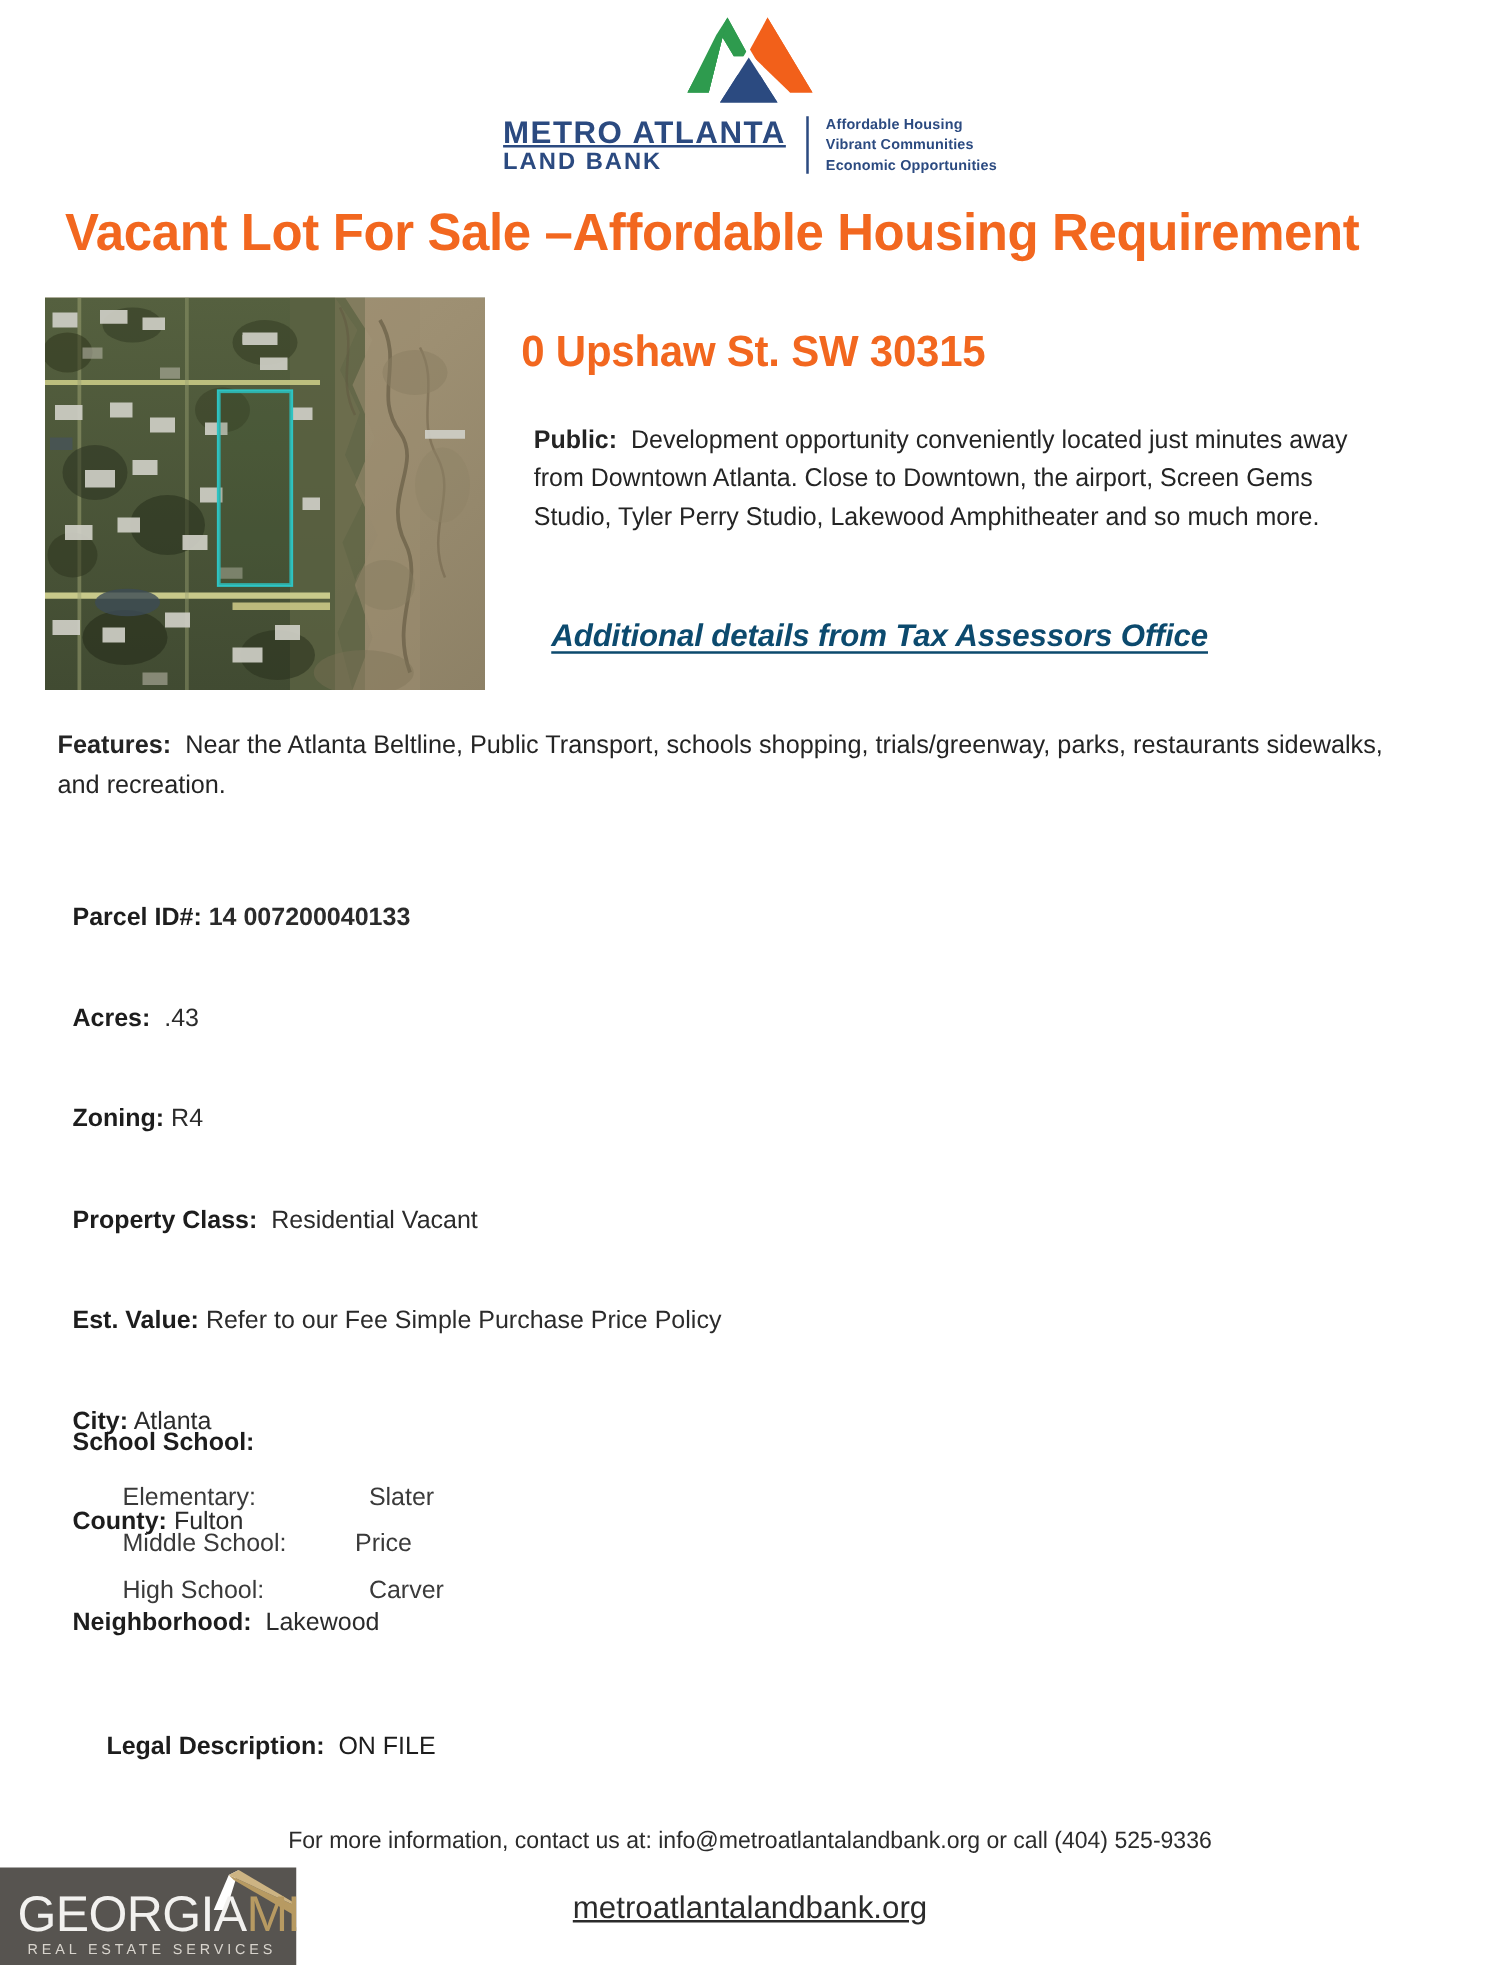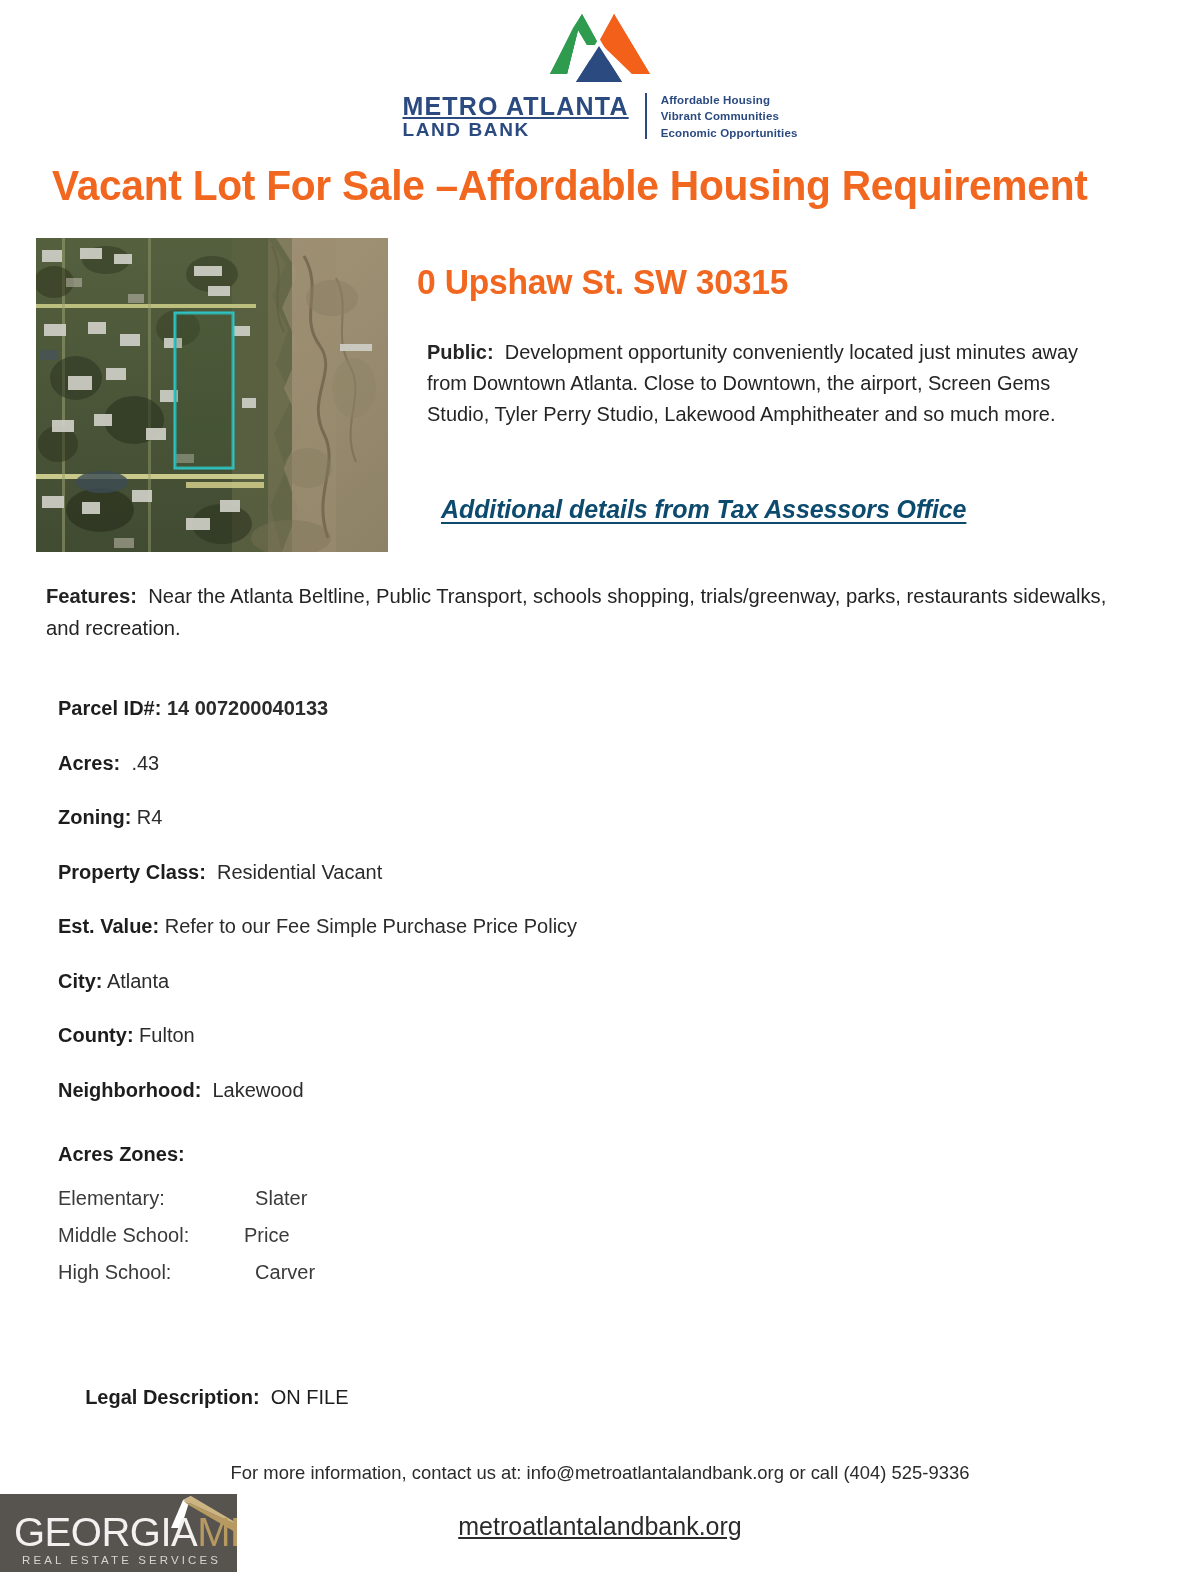--- a/index.html
+++ b/index.html
@@ -167,6 +167,7 @@
     display: flex;
     align-items: flex-start;
     white-space: pre;
+    margin-top: 26px;
   }
   .detail-row .k { font-weight: bold; }
   .detail-row .v { font-weight: normal; color: #2b2b2b; }

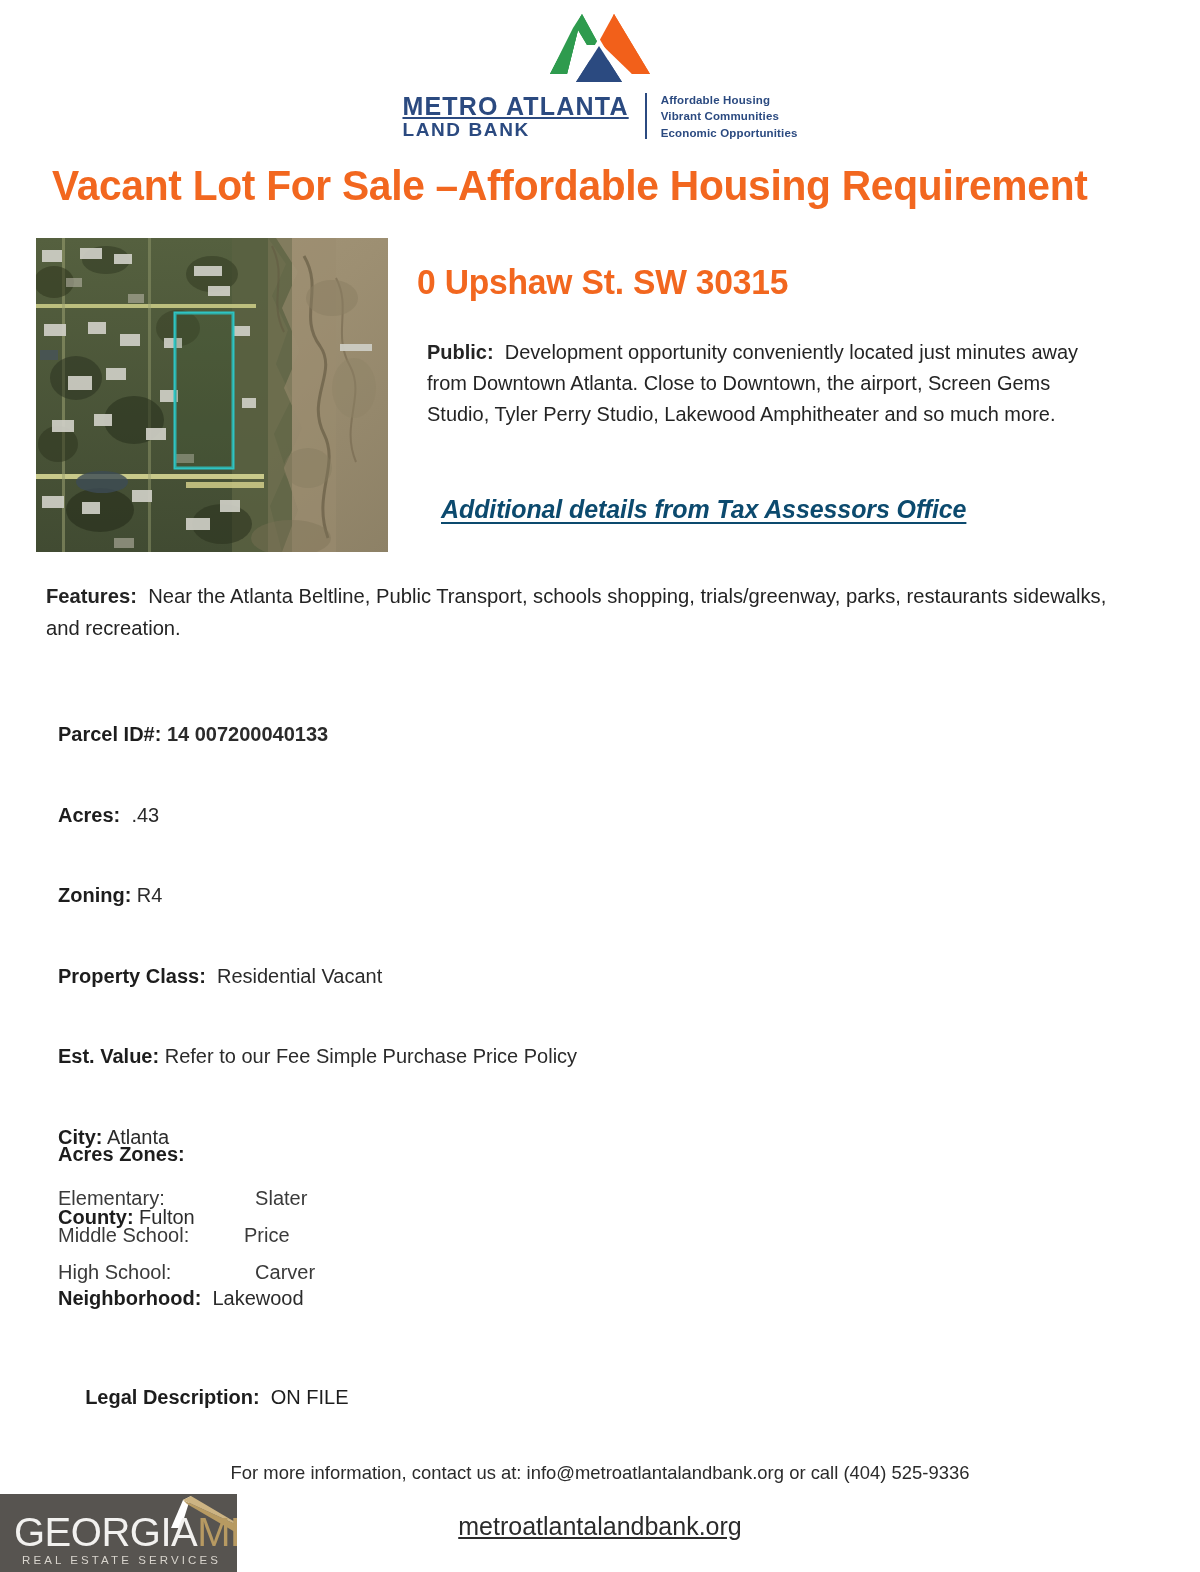--- a/index.html
+++ b/index.html
@@ -423,7 +423,7 @@
     <div class="detail-row"><span class="k">Neighborhood:</span><span class="v">  Lakewood</span></div>
   </div>
 
-<div class="school-zones-head">Acres Zones:</div>
+<div class="school-zones-head">School School:</div>
 <div class="school-list" id="school-list">
     <div class="school-row"><span class="sk">Elementary:</span><span class="sv">  Slater</span></div>
     <div class="school-row"><span class="sk">Middle School:</span><span class="sv">Price</span></div>

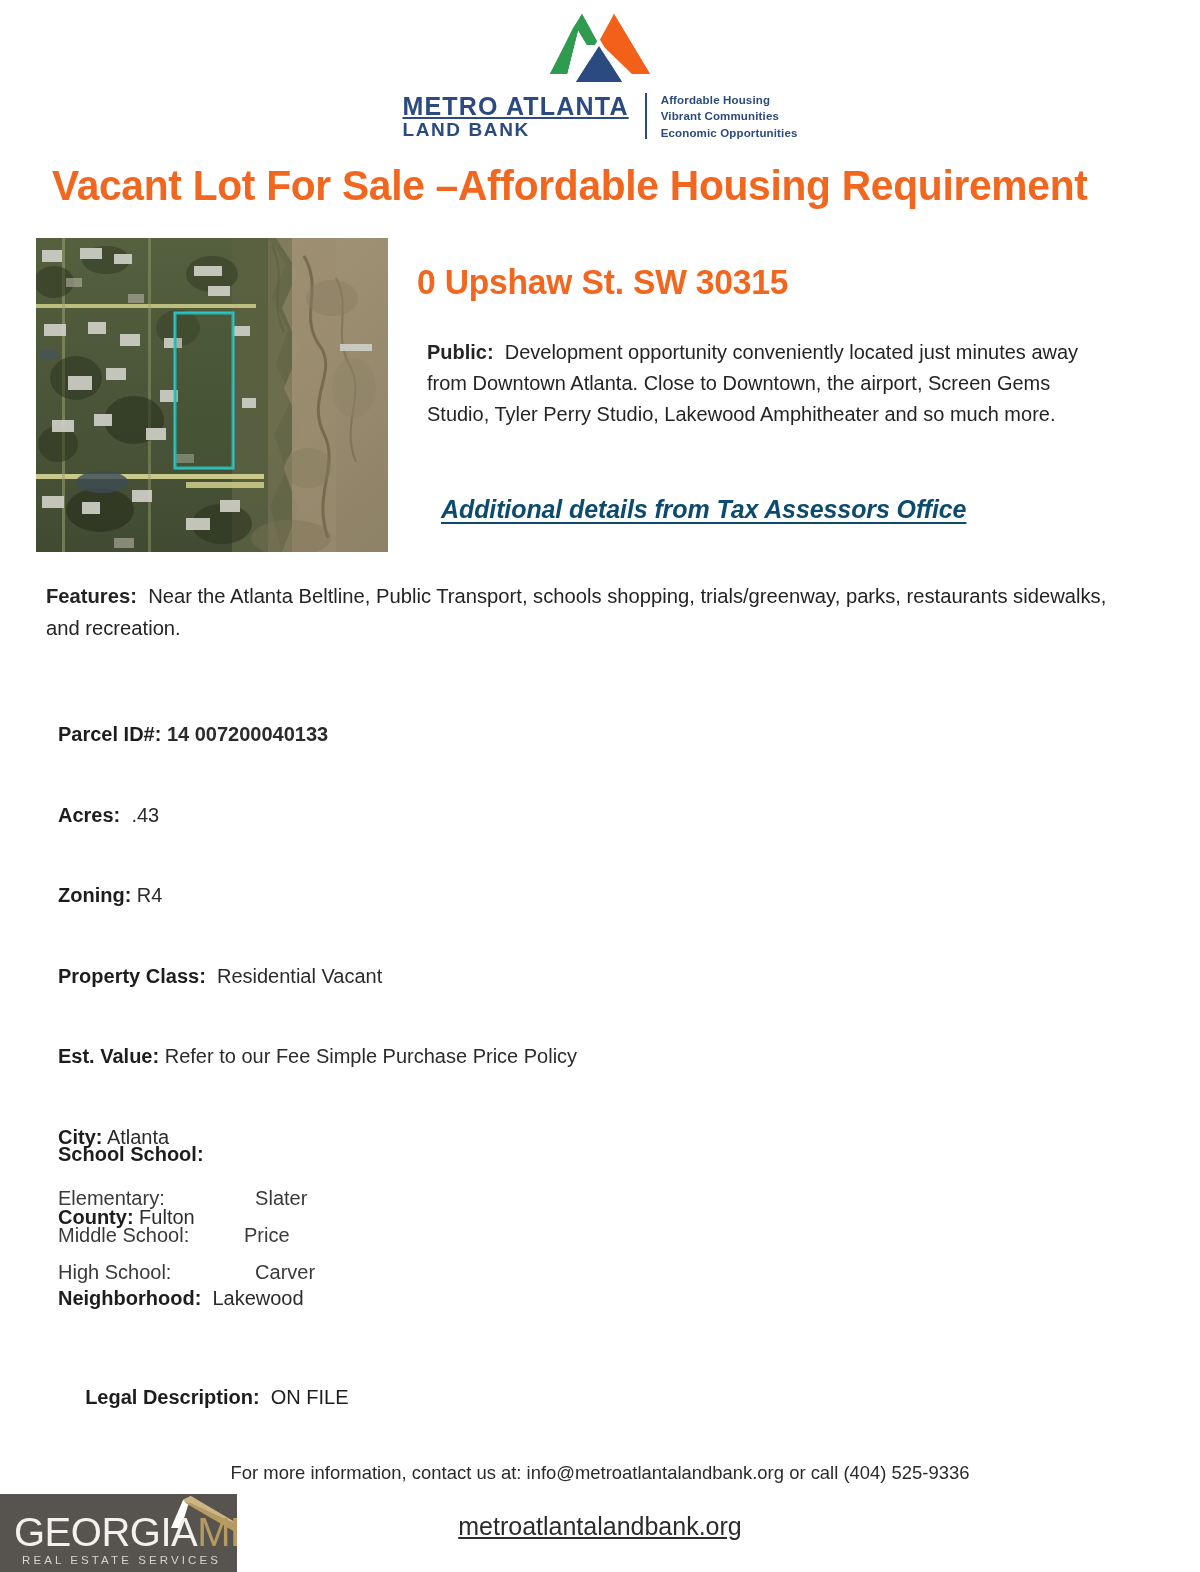--- a/index.html
+++ b/index.html
@@ -195,7 +195,7 @@
     line-height: 1.0;
     white-space: pre;
   }
-  .school-row .sk { width: 186px; display: inline-block; }
+  .school-row .sk { width: 186px; display: inline-block; margin-left: 40px; }
   .school-row .sv { display: inline-block; }
 
   .legal {

